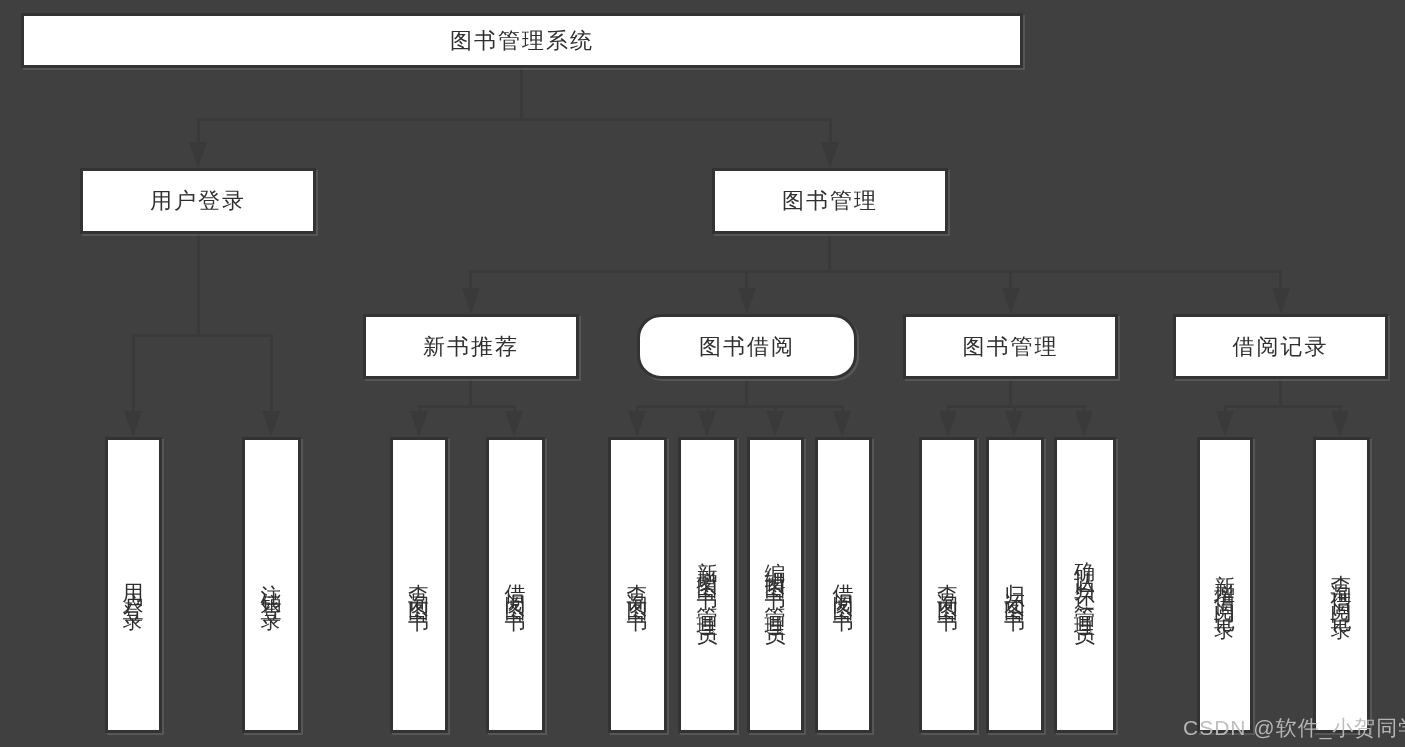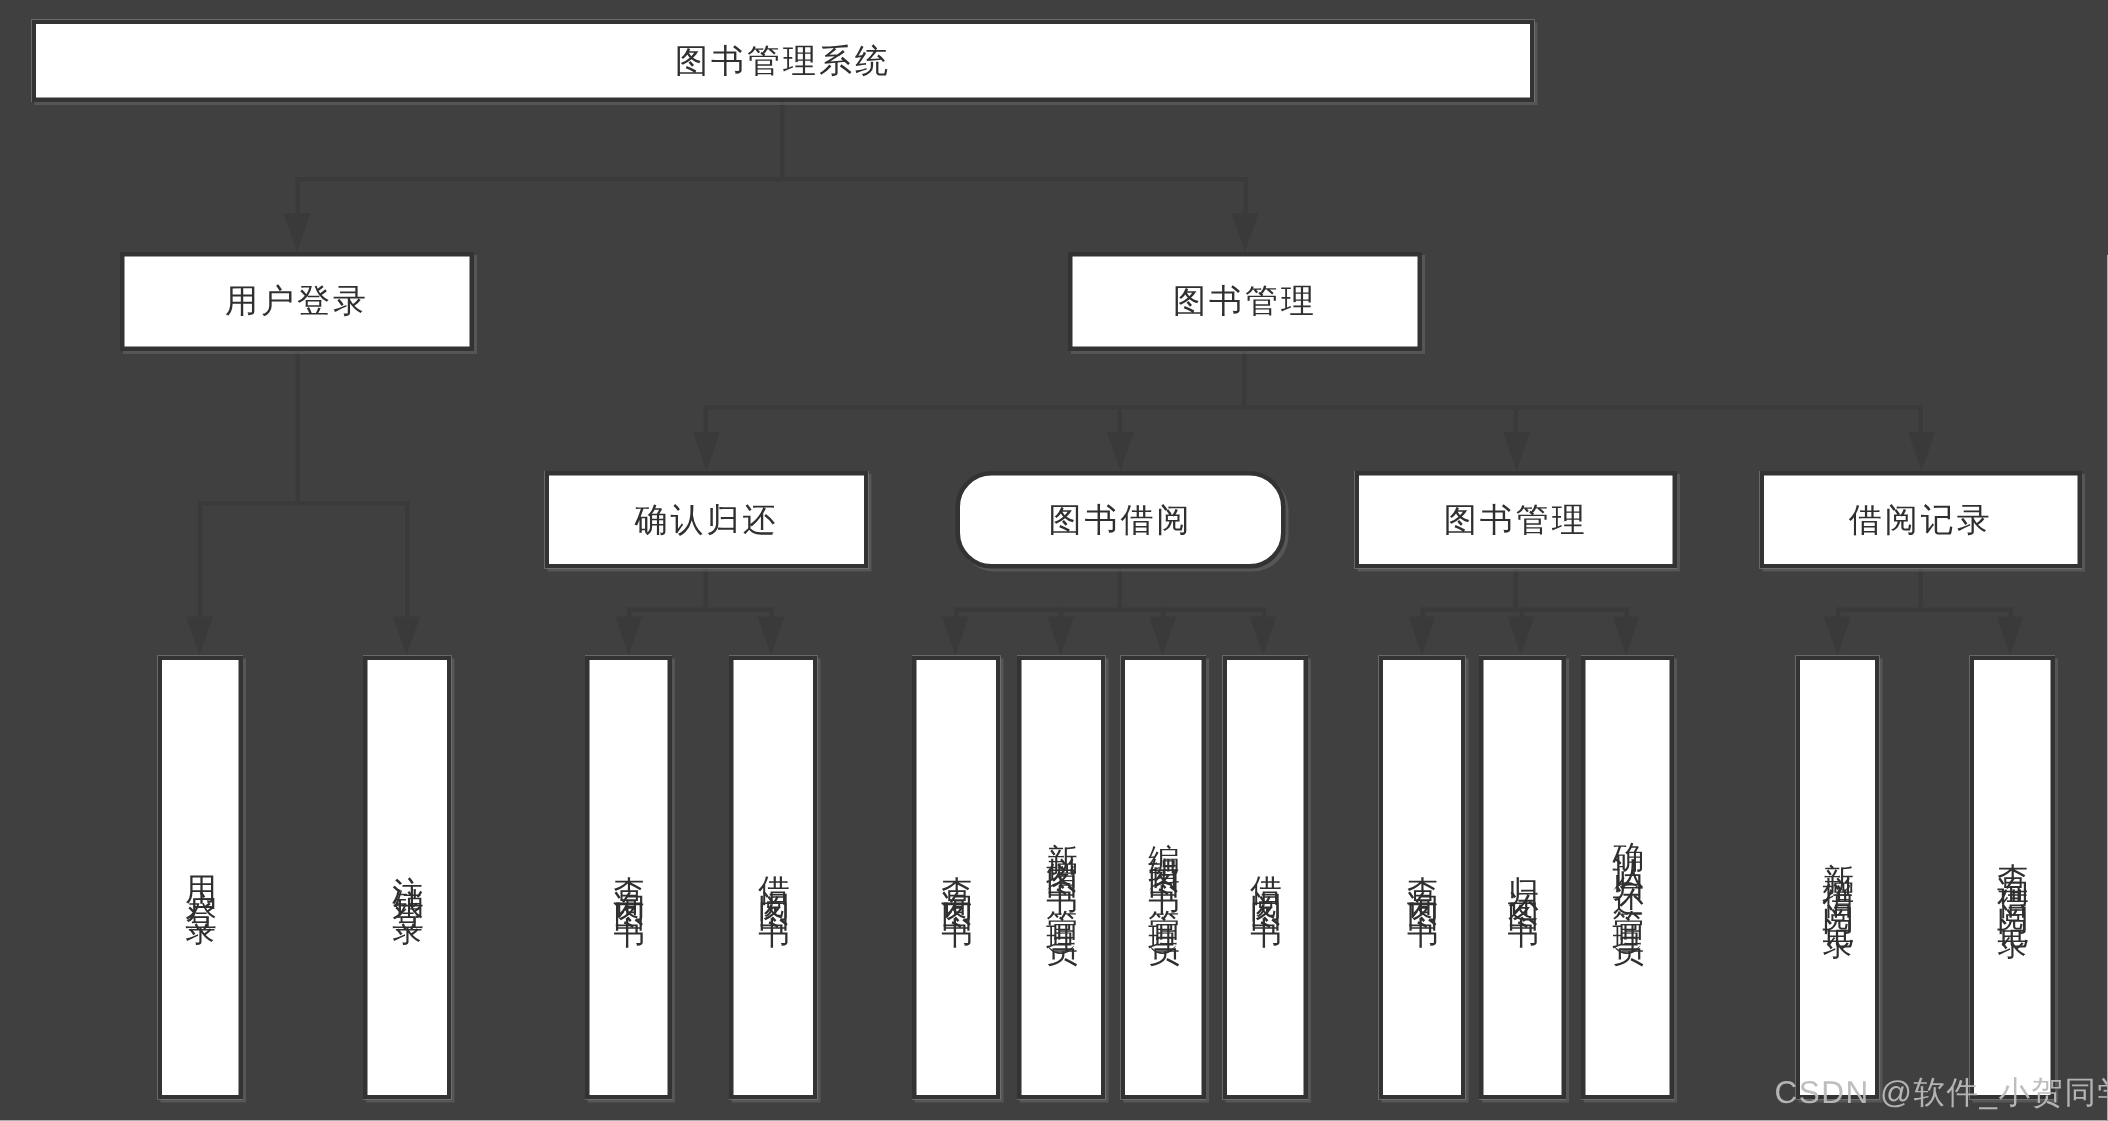--- a/index.html
+++ b/index.html
@@ -100,7 +100,7 @@
   </div>
 
   <div class="box" style="left:363px;top:314px;width:216px;height:65px;">
-    <span class="lbl">确认归还</span>
+    <span class="lbl">新书推荐</span>
   </div>
   <div class="box" style="left:637px;top:314px;width:220px;height:65px;border-radius:24px;">
     <span class="lbl">图书借阅</span>

